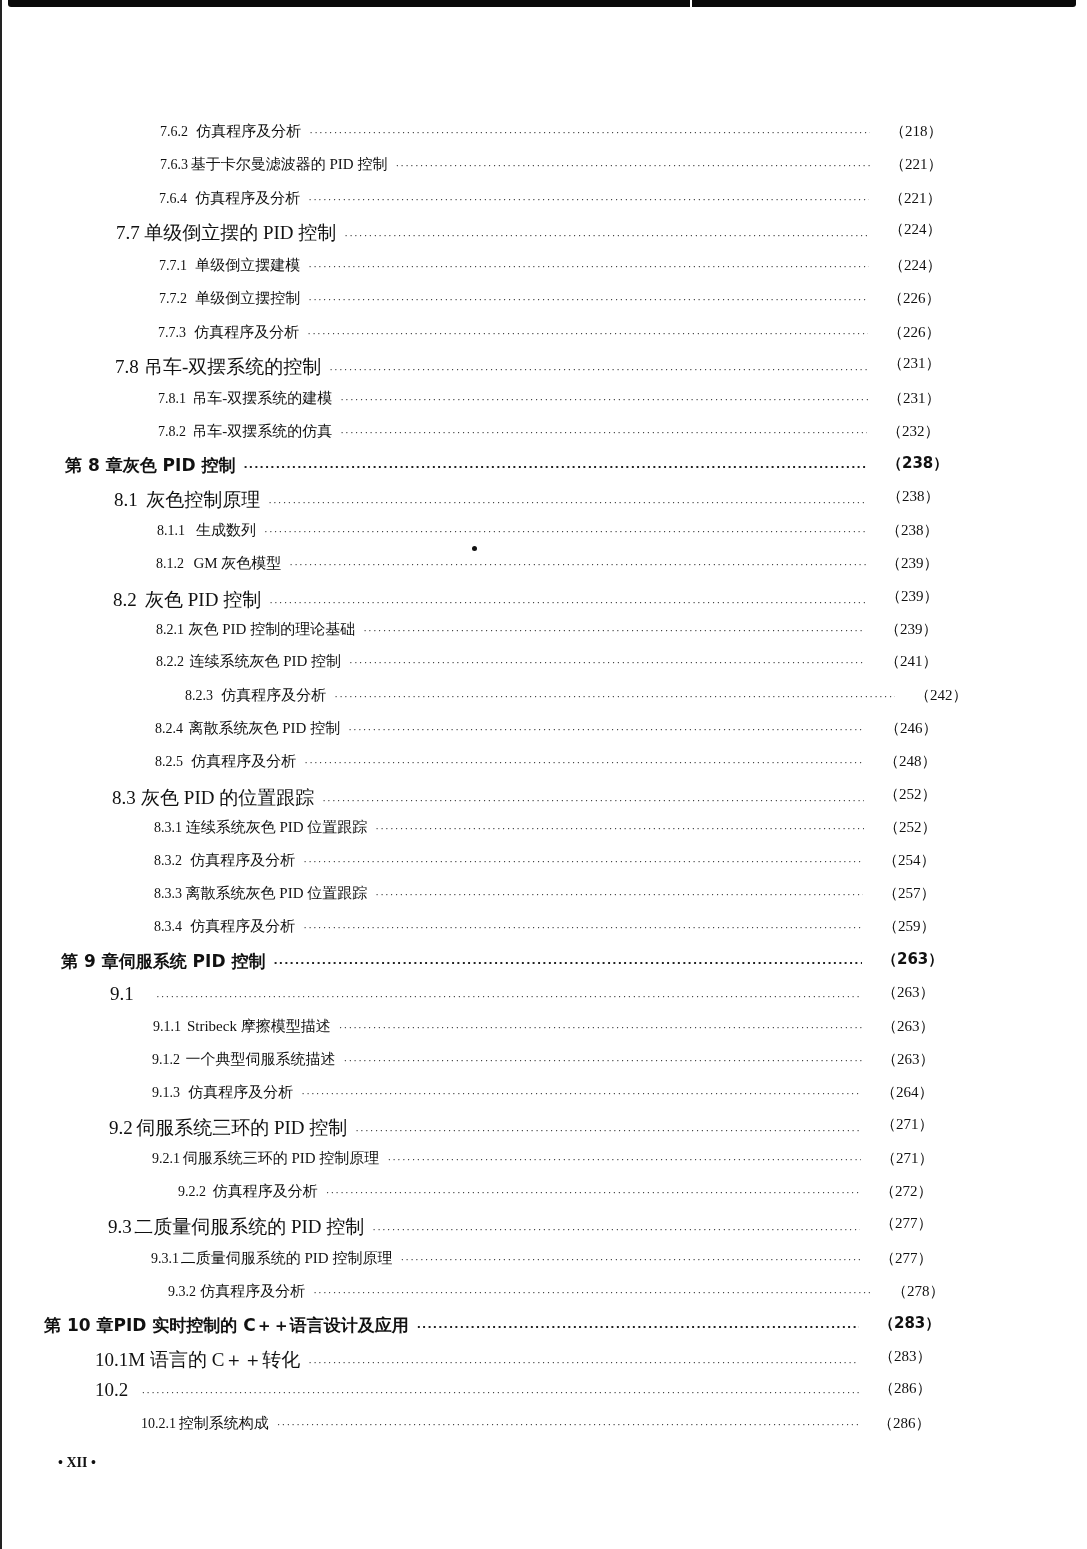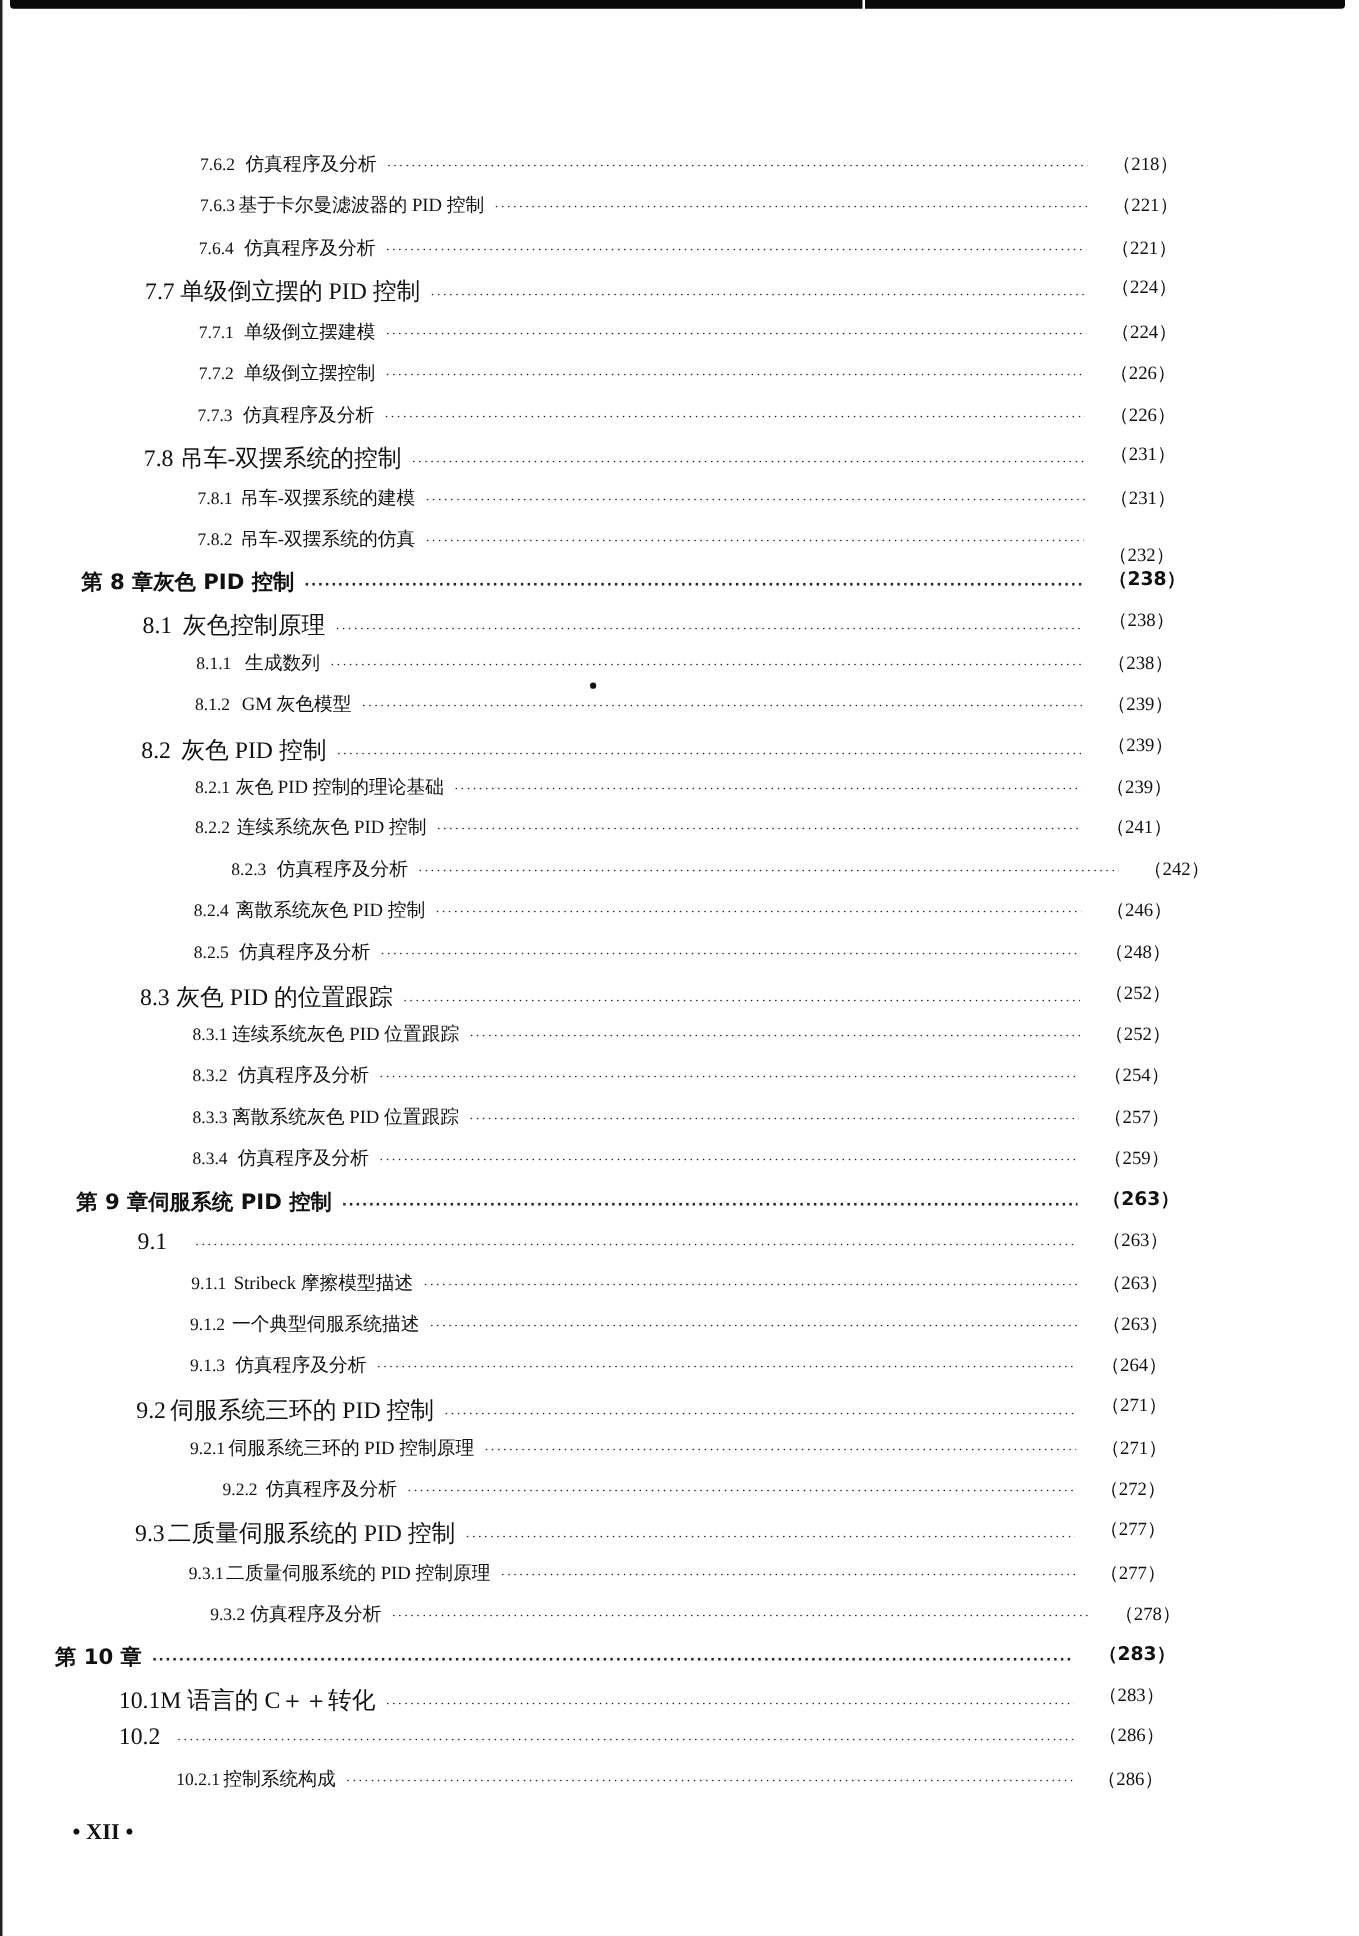--- a/index.html
+++ b/index.html
@@ -91,7 +91,7 @@
       <span class="num" style="width: 58px;">7.8.2</span>
       <span class="title">吊车-双摆系统的仿真</span>
       <span class="leader"></span>
-      <span class="page" style="left: 729px; margin-top: 13px;">（232）</span>
+      <span class="page" style="left: 729px;">（232）</span>
     </div>
     <div class="row lv-chapter" style="top: 454px; left: 65px; width: 808px;">
       <span class="num" style="width: 90px;">第 8 章</span>

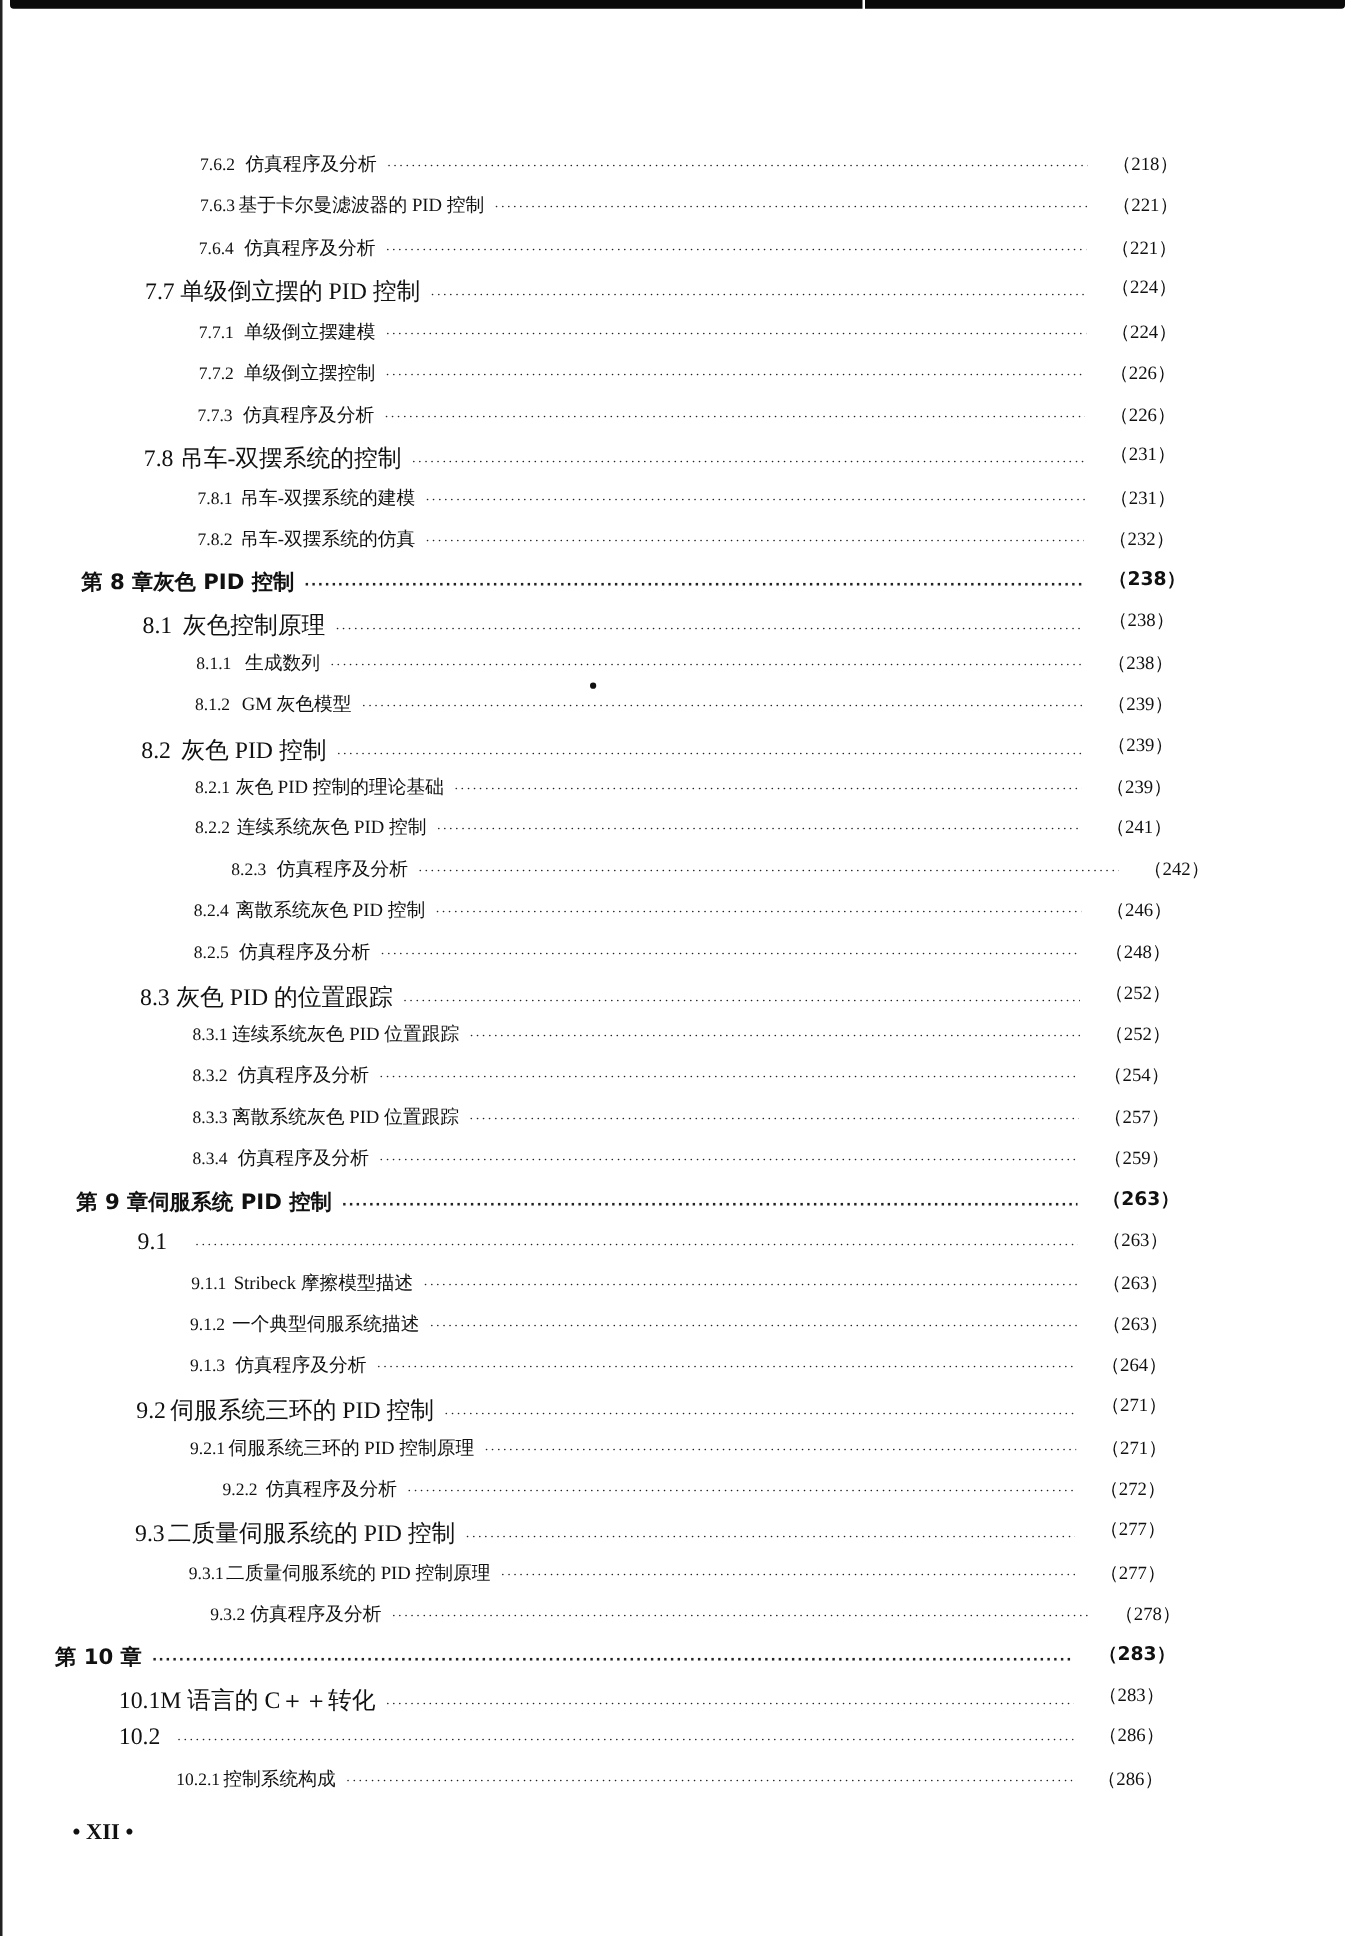--- a/index.html
+++ b/index.html
@@ -250,6 +250,7 @@
     </div>
     <div class="row lv-chapter" style="top: 1314px; left: 44px; width: 821px;">
       <span class="num" style="width: 90px;">第 10 章</span>
+      <span class="title">PID 实时控制的 C＋＋语言设计及应用</span>
       <span class="leader"></span>
       <span class="page" style="left: 835px;">（283）</span>
     </div>

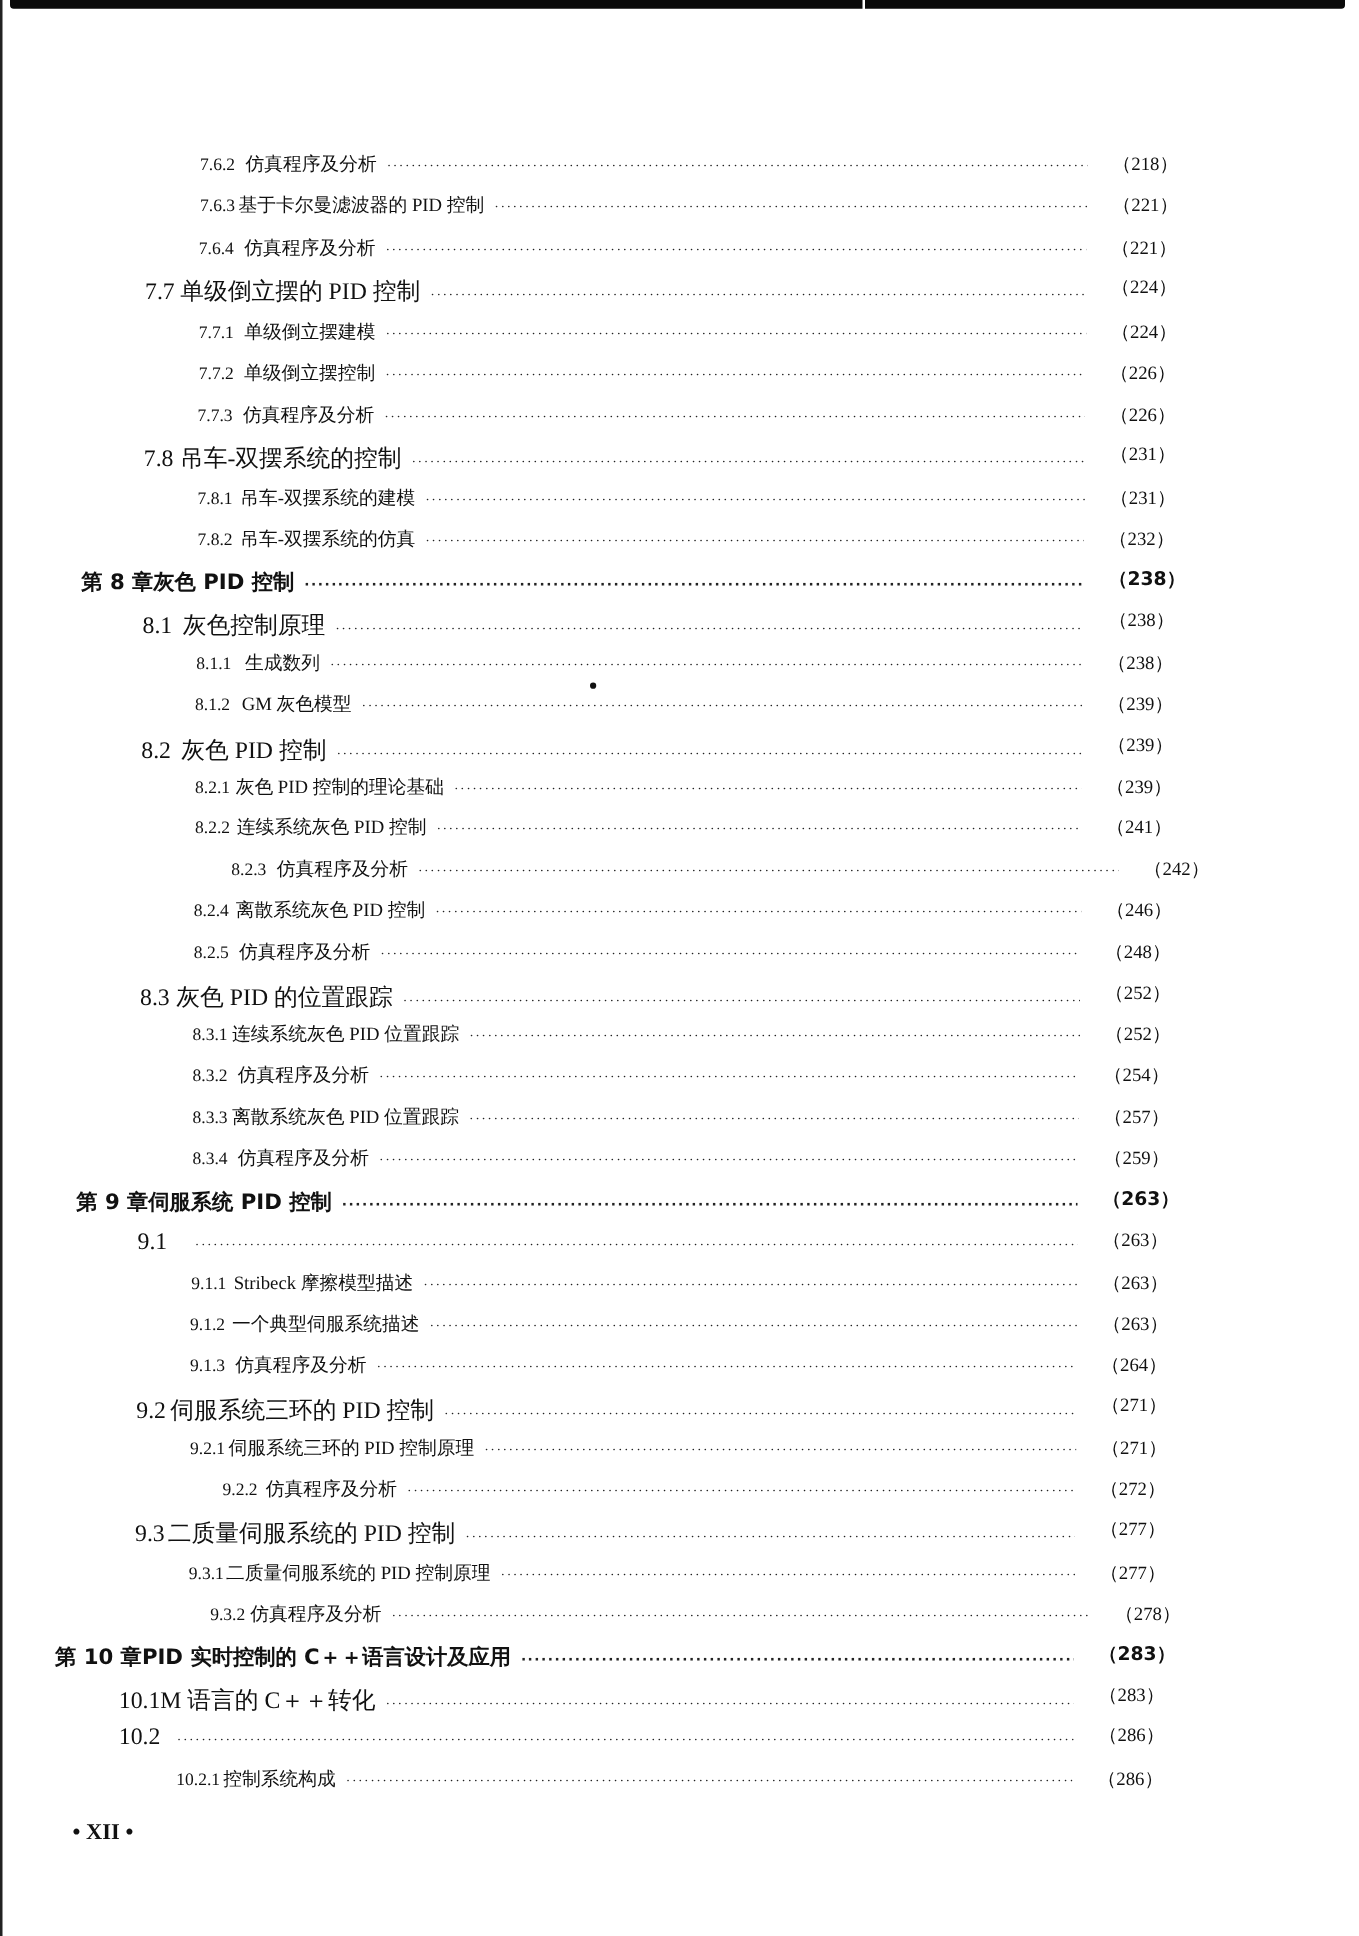--- a/index.html
+++ b/index.html
@@ -21,7 +21,7 @@
   .lv-section { font-size: 19px; }
   .lv-sub { font-size: 15px; }
   .lv-sub .num { font-size: 14px; }
-  .footer { position: absolute; left: 58px; top: 1455px; font-size: 18px; font-weight: bold;
+  .footer { position: absolute; left: 58px; top: 1455px; font-size: 14px; font-weight: bold;
             font-family: "Liberation Serif", serif; }
   .stray-dot { position: absolute; left: 472px; top: 546px; width: 5px; height: 5px; border-radius: 50%; background: #111; }
 </style>

